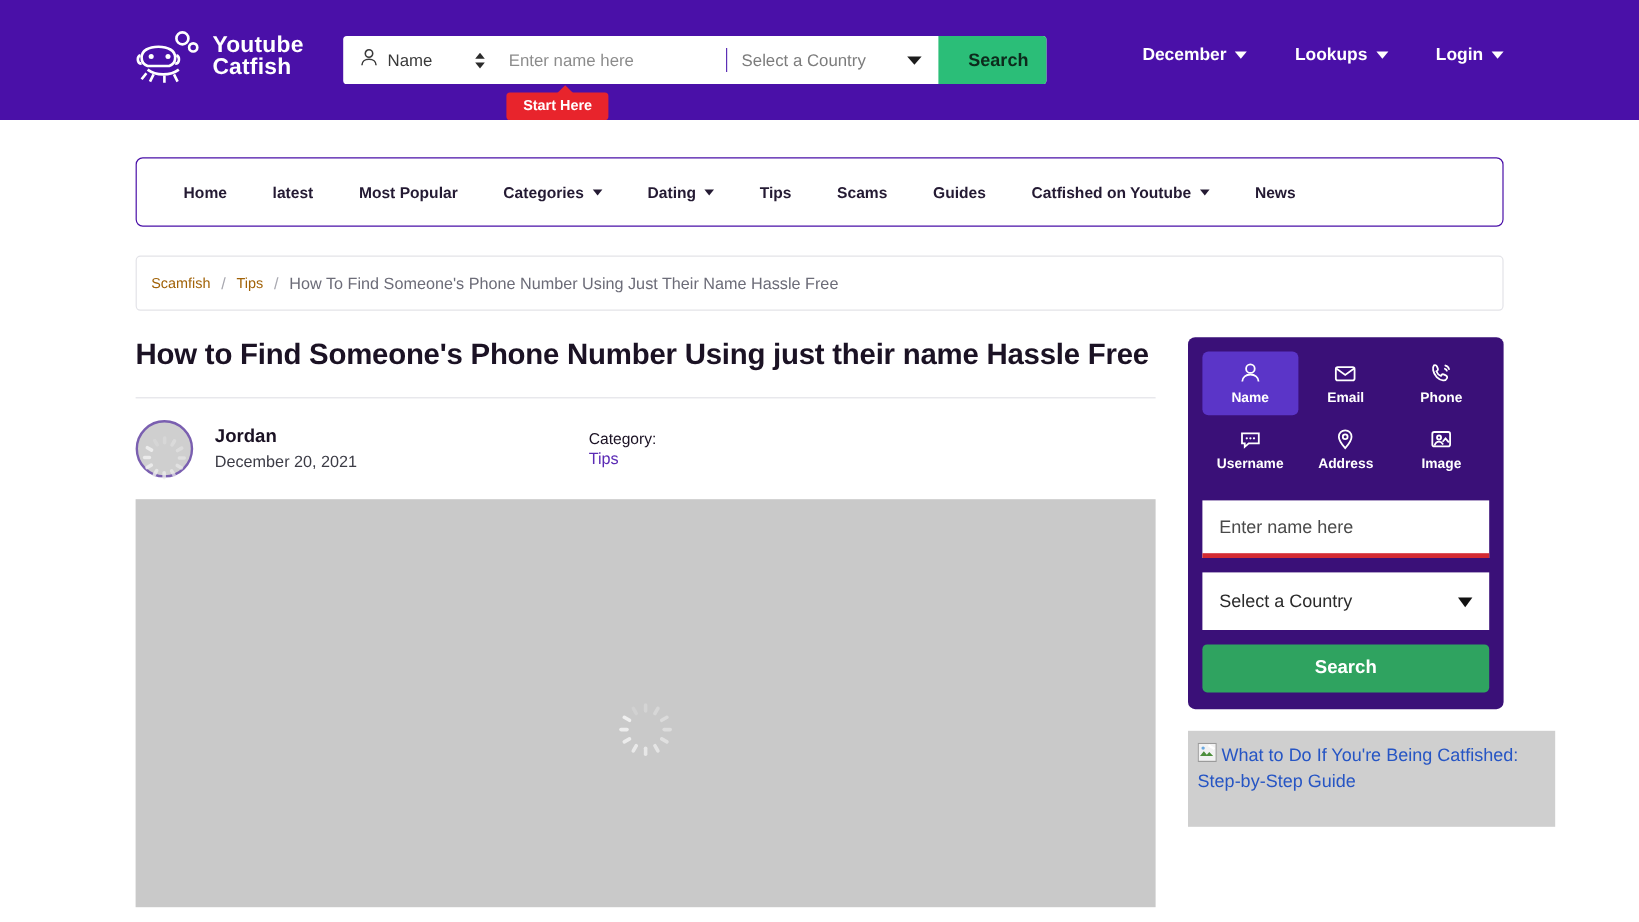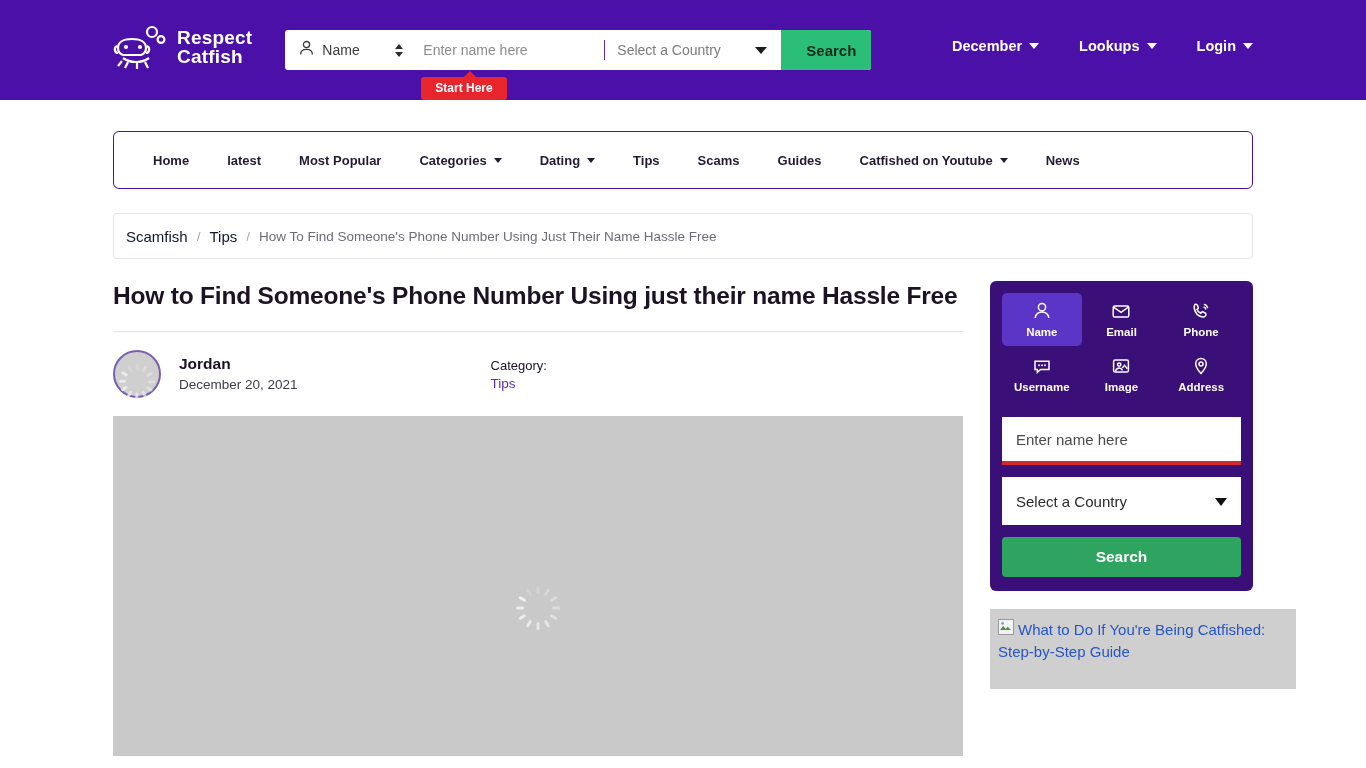--- a/index.html
+++ b/index.html
@@ -333,7 +333,7 @@
         </svg>
       </span>
       <span class="logo-text">
-        <span>Respect</span><br>
+        <span>Youtube</span><br>
         <span>Catfish</span>
       </span>
     </div>

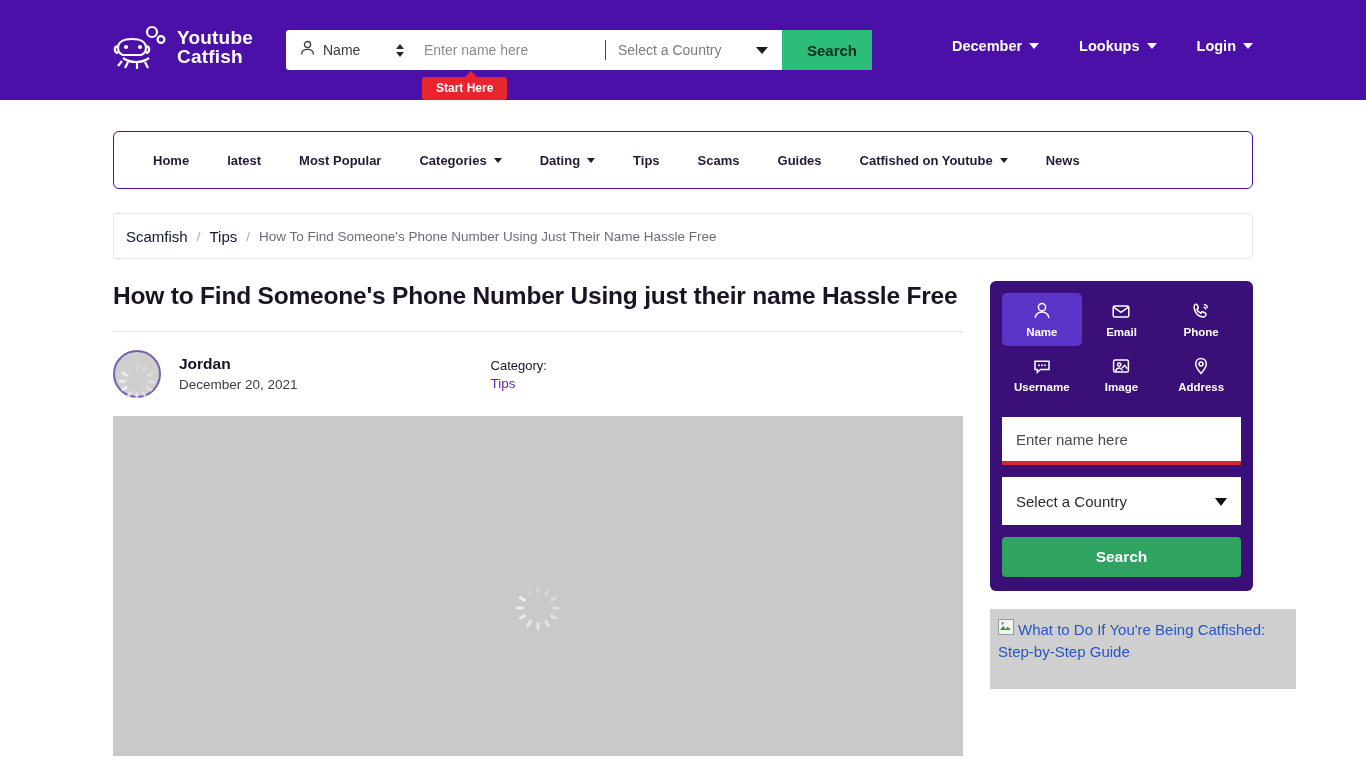--- a/index.html
+++ b/index.html
@@ -164,7 +164,7 @@
     gap: 9px;
     background: #ffffff;
   }
-  .crumb a { color: #0f172a; font-size: 15px; text-decoration: none; cursor: pointer; }
+  .crumb a { color: #a16207; font-size: 12px; text-decoration: none; cursor: pointer; }
   .crumb .sep { color: #a8a8b0; font-size: 13.5px; }
   .crumb .cur { color: #6c6c78; font-size: 13.5px; }
 

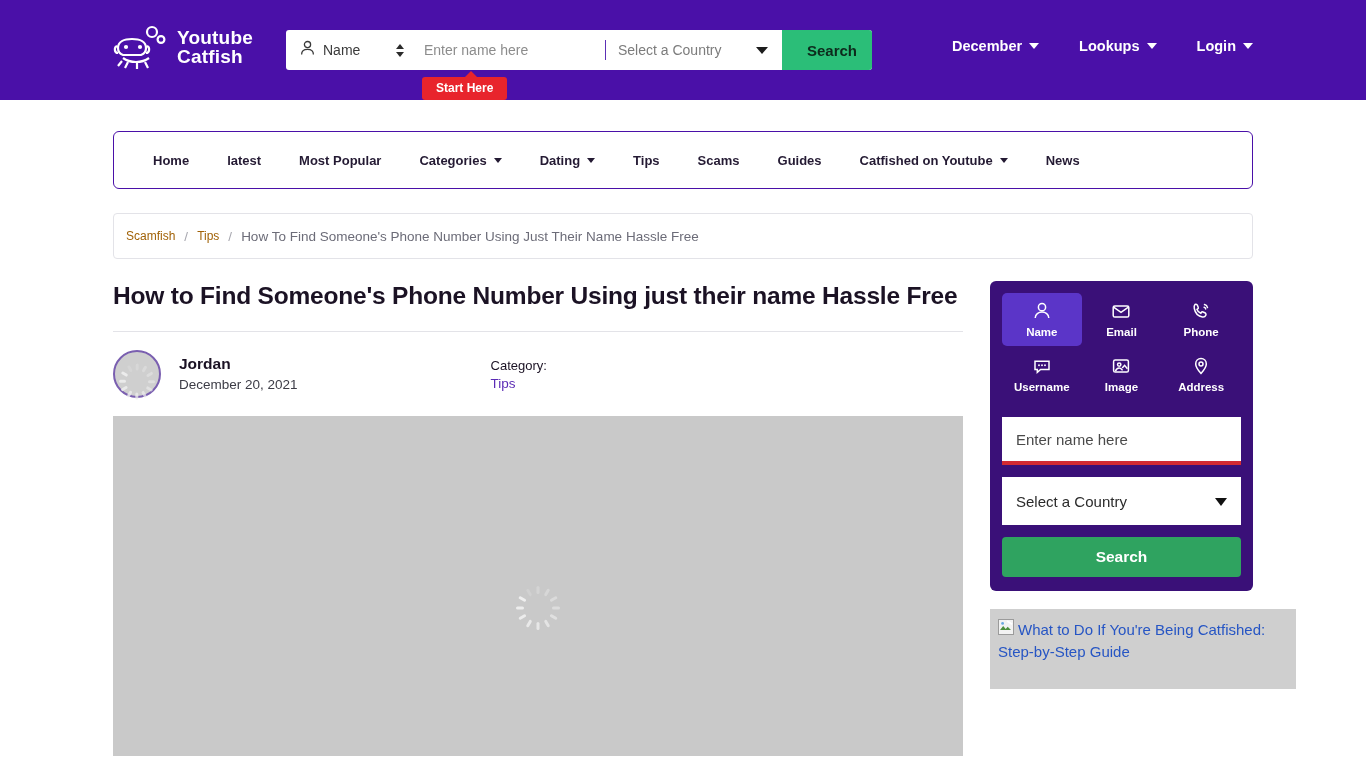--- a/index.html
+++ b/index.html
@@ -542,6 +542,16 @@
         <div class="tab">
           <span>
             <svg width="20" height="20" viewBox="0 0 20 20" fill="none" stroke="#ffffff" stroke-width="1.5">
+              <path d="M10 2.6c3 0 5.3 2.3 5.3 5.3 0 3.6-5.3 9.5-5.3 9.5S4.7 11.5 4.7 7.9C4.7 4.9 7 2.6 10 2.6z"></path>
+              <circle cx="10" cy="7.9" r="2"></circle>
+            </svg>
+          </span>
+          <span>Address</span>
+        </div>
+
+        <div class="tab">
+          <span>
+            <svg width="20" height="20" viewBox="0 0 20 20" fill="none" stroke="#ffffff" stroke-width="1.5">
               <rect x="2.6" y="4" width="14.8" height="12" rx="1.6"></rect>
               <circle cx="8.2" cy="8.6" r="1.7"></circle>
               <path d="M4.4 15.3c.8-2.1 2.2-3.2 3.8-3.2 1.7 0 2.6 1.1 3.4 2.3"></path>
@@ -549,16 +559,6 @@
             </svg>
           </span>
           <span>Image</span>
-        </div>
-
-        <div class="tab">
-          <span>
-            <svg width="20" height="20" viewBox="0 0 20 20" fill="none" stroke="#ffffff" stroke-width="1.5">
-              <path d="M10 2.6c3 0 5.3 2.3 5.3 5.3 0 3.6-5.3 9.5-5.3 9.5S4.7 11.5 4.7 7.9C4.7 4.9 7 2.6 10 2.6z"></path>
-              <circle cx="10" cy="7.9" r="2"></circle>
-            </svg>
-          </span>
-          <span>Address</span>
         </div>
 
       </div>

